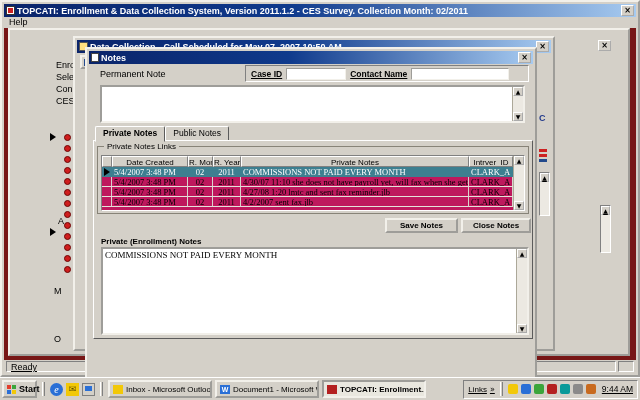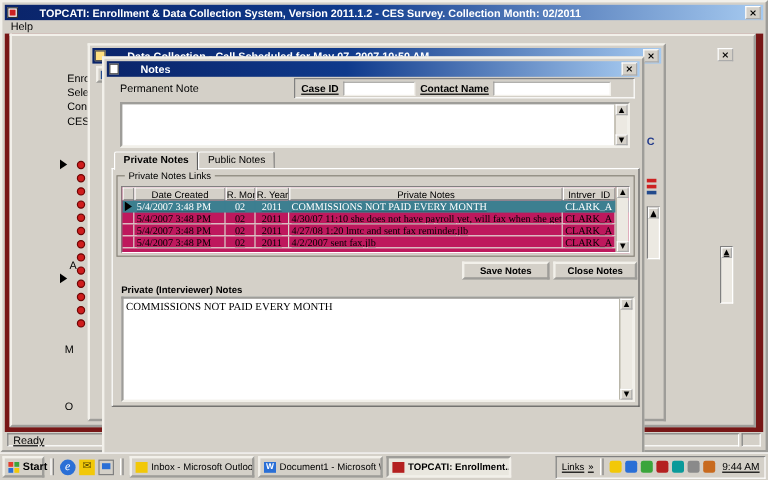--- a/index.html
+++ b/index.html
@@ -10,7 +10,7 @@
   .raised { border:2px outset #f2f0ea; background:#d4d0c8; }
   .thin-sunken { border:1px solid; border-color:#808080 #fff #fff #808080;text-decoration:underline; }
   .field { background:#fff; border:2px inset #f2f0ea; font-size:9px; }
-  .titlebar { background:linear-gradient(90deg,#0a246a,#0f3a8c 45%,#a6caf0); color:#fff; display:flex; align-items:center; gap:18px; padding:0 2px; font-size:9px; font-weight:bold; white-space:nowrap; overflow:hidden; }
+  .titlebar { background:linear-gradient(90deg,#0a246a,#0f3a8c 45%,#a6caf0); color:#fff; display:flex; align-items:center; gap:2px; padding:0 2px; font-size:9px; font-weight:bold; white-space:nowrap; overflow:hidden; }
   .tb-x { margin-left:auto; width:13px; height:11px; background:#d4d0c8; border:1px outset #fff; color:#000; font-size:8px; line-height:9px; text-align:center; font-weight:bold; flex:0 0 auto; font-family:"DejaVu Sans", sans-serif; }
   .btn { background:#d4d0c8; border:2px outset #f2f0ea; font-size:8px; font-weight:bold; text-align:center; line-height:11px; }
   .arrow-right { width:0; height:0; border-top:4px solid transparent; border-bottom:4px solid transparent; border-left:6px solid #000; }

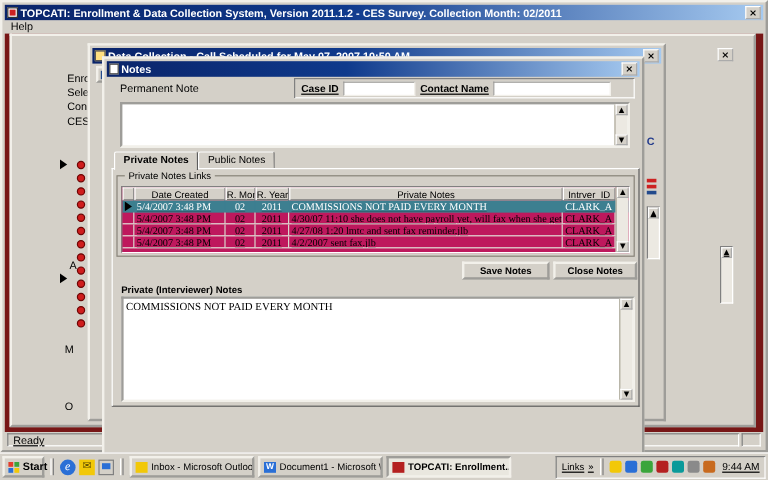--- a/index.html
+++ b/index.html
@@ -211,7 +211,7 @@
     <div class="abs btn" style="left:291px;top:77px;width:73px;height:15px;">Save Notes</div>
     <div class="abs btn" style="left:367px;top:77px;width:70px;height:15px;">Close Notes</div>
 
-    <span class="abs" style="left:7px;top:96px;font-size:8px;font-weight:bold;">Private (Interviewer) Notes</span>
+    <span class="abs" style="left:7px;top:96px;font-size:8px;font-weight:bold;">Private (Enrollment) Notes</span>
 
     <div class="abs field" style="left:7px;top:106px;width:428px;height:88px;">
       <span style="font-family:'Liberation Serif',serif;font-size:9px;padding:1px 2px;display:block;">COMMISSIONS NOT PAID EVERY MONTH</span>

